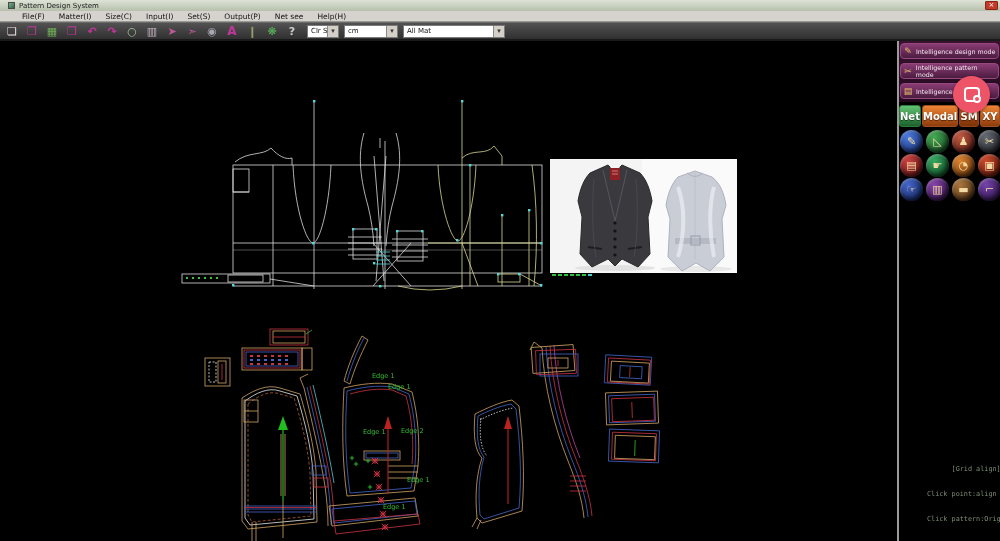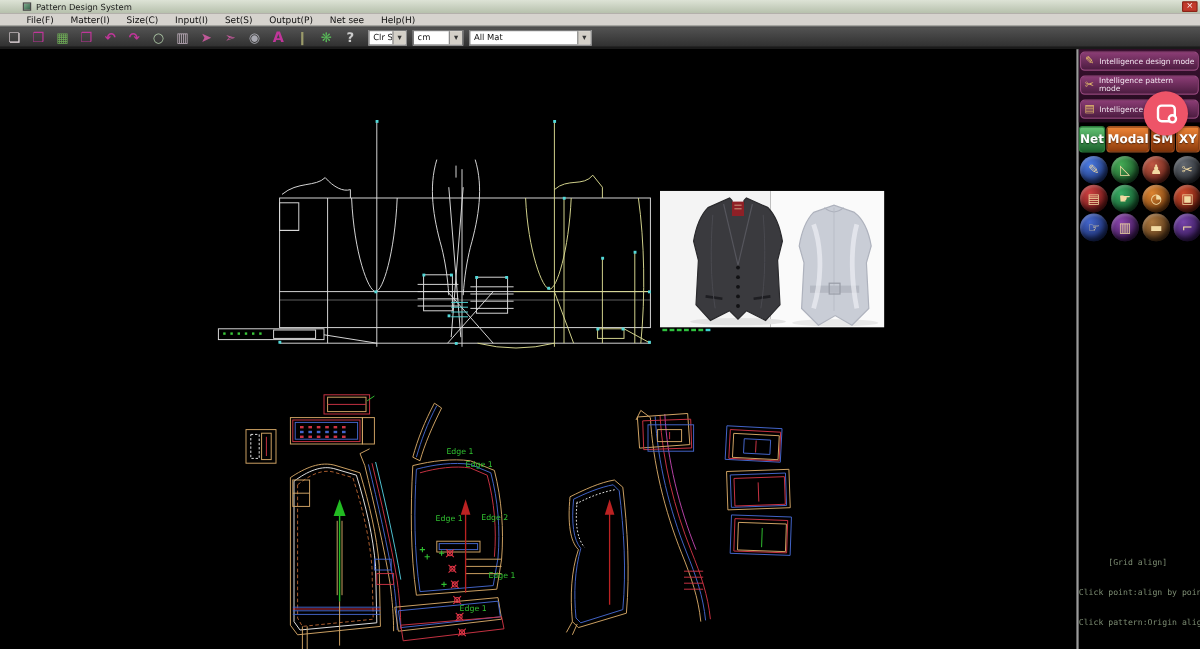--- a/index.html
+++ b/index.html
@@ -9,7 +9,7 @@
   
   .titlebar { position:absolute; left:0; top:0; width:1000px; height:11px;
     background:linear-gradient(#dde3d6,#b6c0ac); display:flex; align-items:center;
-    gap:4px; padding-left:19px; font-size:7px; color:#1b1b1b; }
+    gap:4px; padding-left:8px; font-size:7px; color:#1b1b1b; }
   .app-icon { width:7px; height:7px; background:linear-gradient(135deg,#7fae8e,#35624a); border:1px solid #4a4a4a; }
   .title-path { color:#2a2a2a; }
   .close-btn { position:absolute; right:2px; top:1px; width:13px; height:9px; background:#c23a2b;

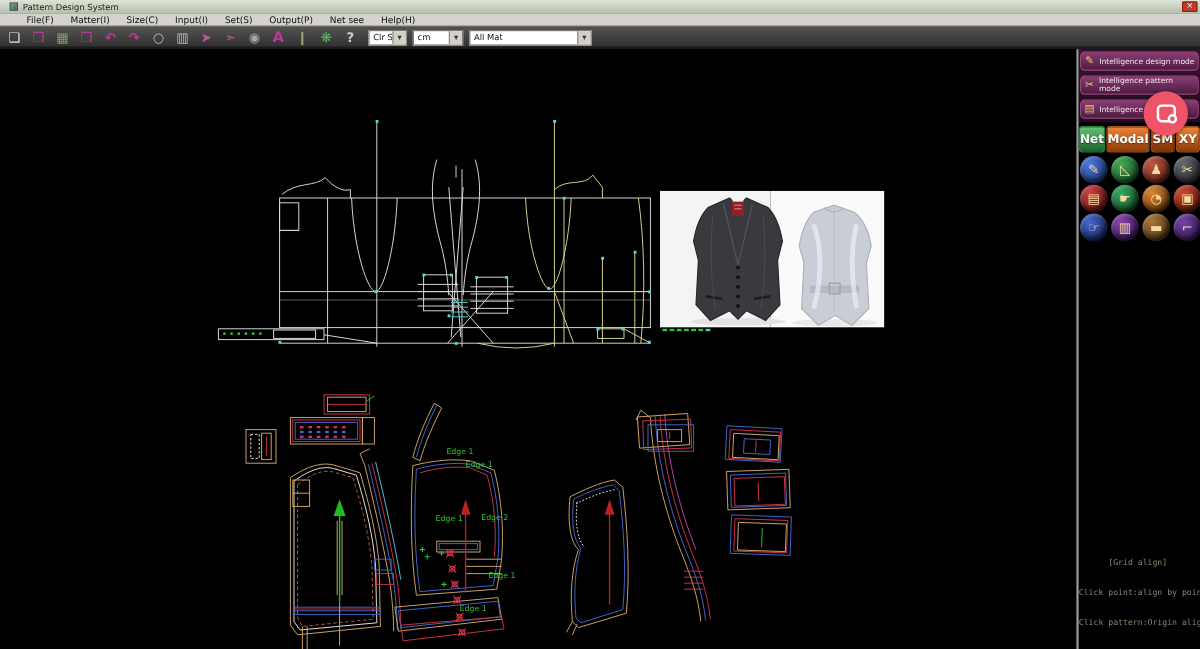--- a/index.html
+++ b/index.html
@@ -35,7 +35,7 @@
     font-size:7px; color:#111; display:flex; align-items:center; padding-left:3px; position:relative; }
   .combo::after { content:"▾"; position:absolute; right:0; top:0; width:10px; height:11px;
     background:#d4d0c8; border-left:1px solid #8a8a8a; font-size:7px; line-height:11px; text-align:center; color:#333; }
-  .combo-1{width:32px}.combo-2{width:42px}.combo-3{width:102px}
+  .combo-1{width:32px}.combo-2{width:54px}.combo-3{width:102px}
 
   
   .canvas { position:absolute; left:0; top:41px; width:897px; height:500px; background:#000; overflow:hidden; }

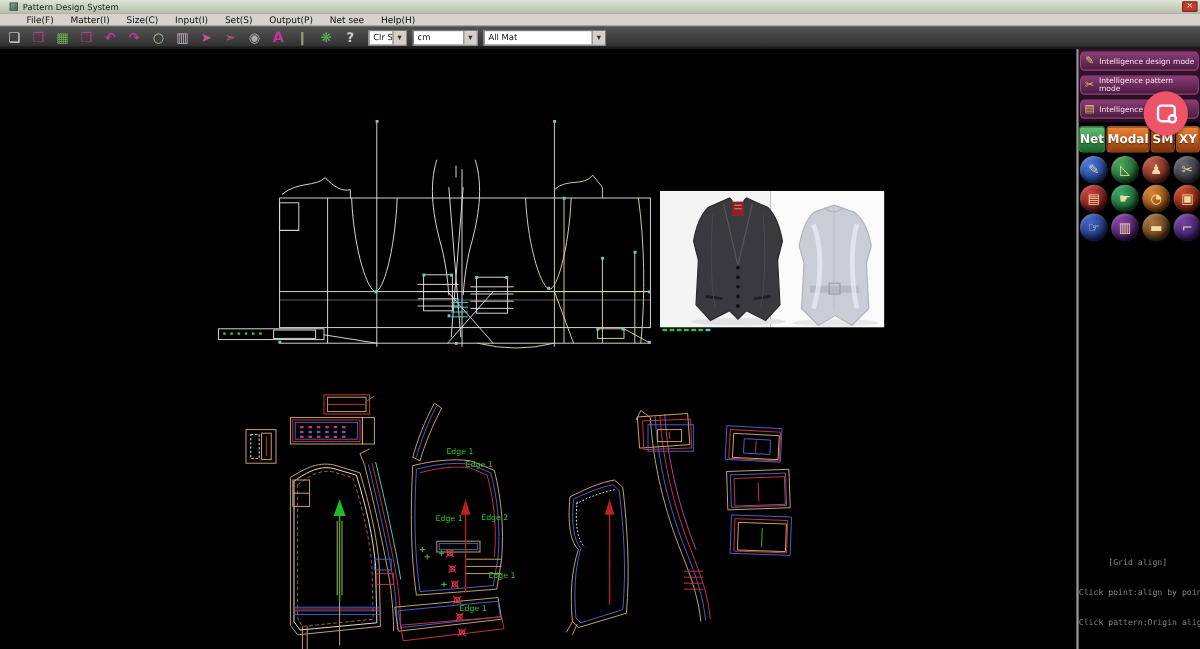--- a/index.html
+++ b/index.html
@@ -86,7 +86,7 @@
   .help-text { position:absolute; left:899px; top:448px; width:101px; height:88px; overflow:hidden;
     font-family:"DejaVu Sans Mono", monospace; font-size:6.8px; line-height:8.4px;
     color:#7d8d73; white-space:pre; }
-  .help-text div { height:8.4px; }
+  .help-text div { height:8.4px;margin-left:28px; }
 </style>
 </head>
 <body>

